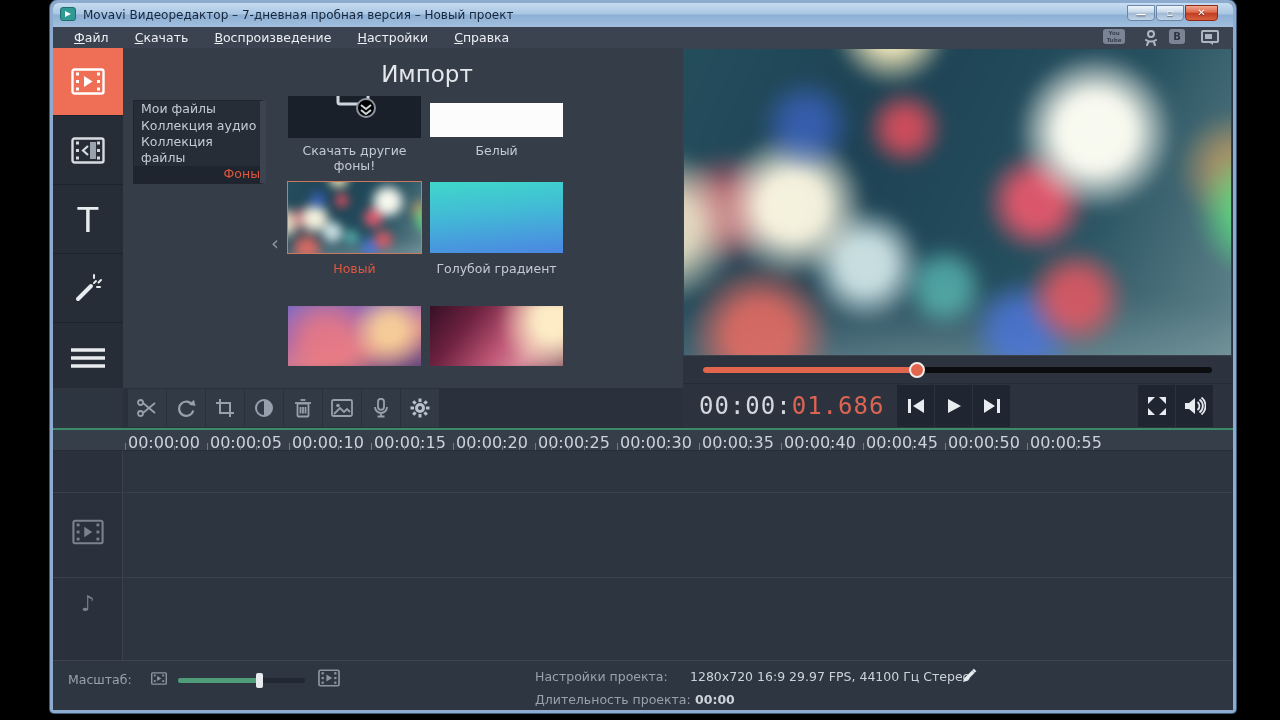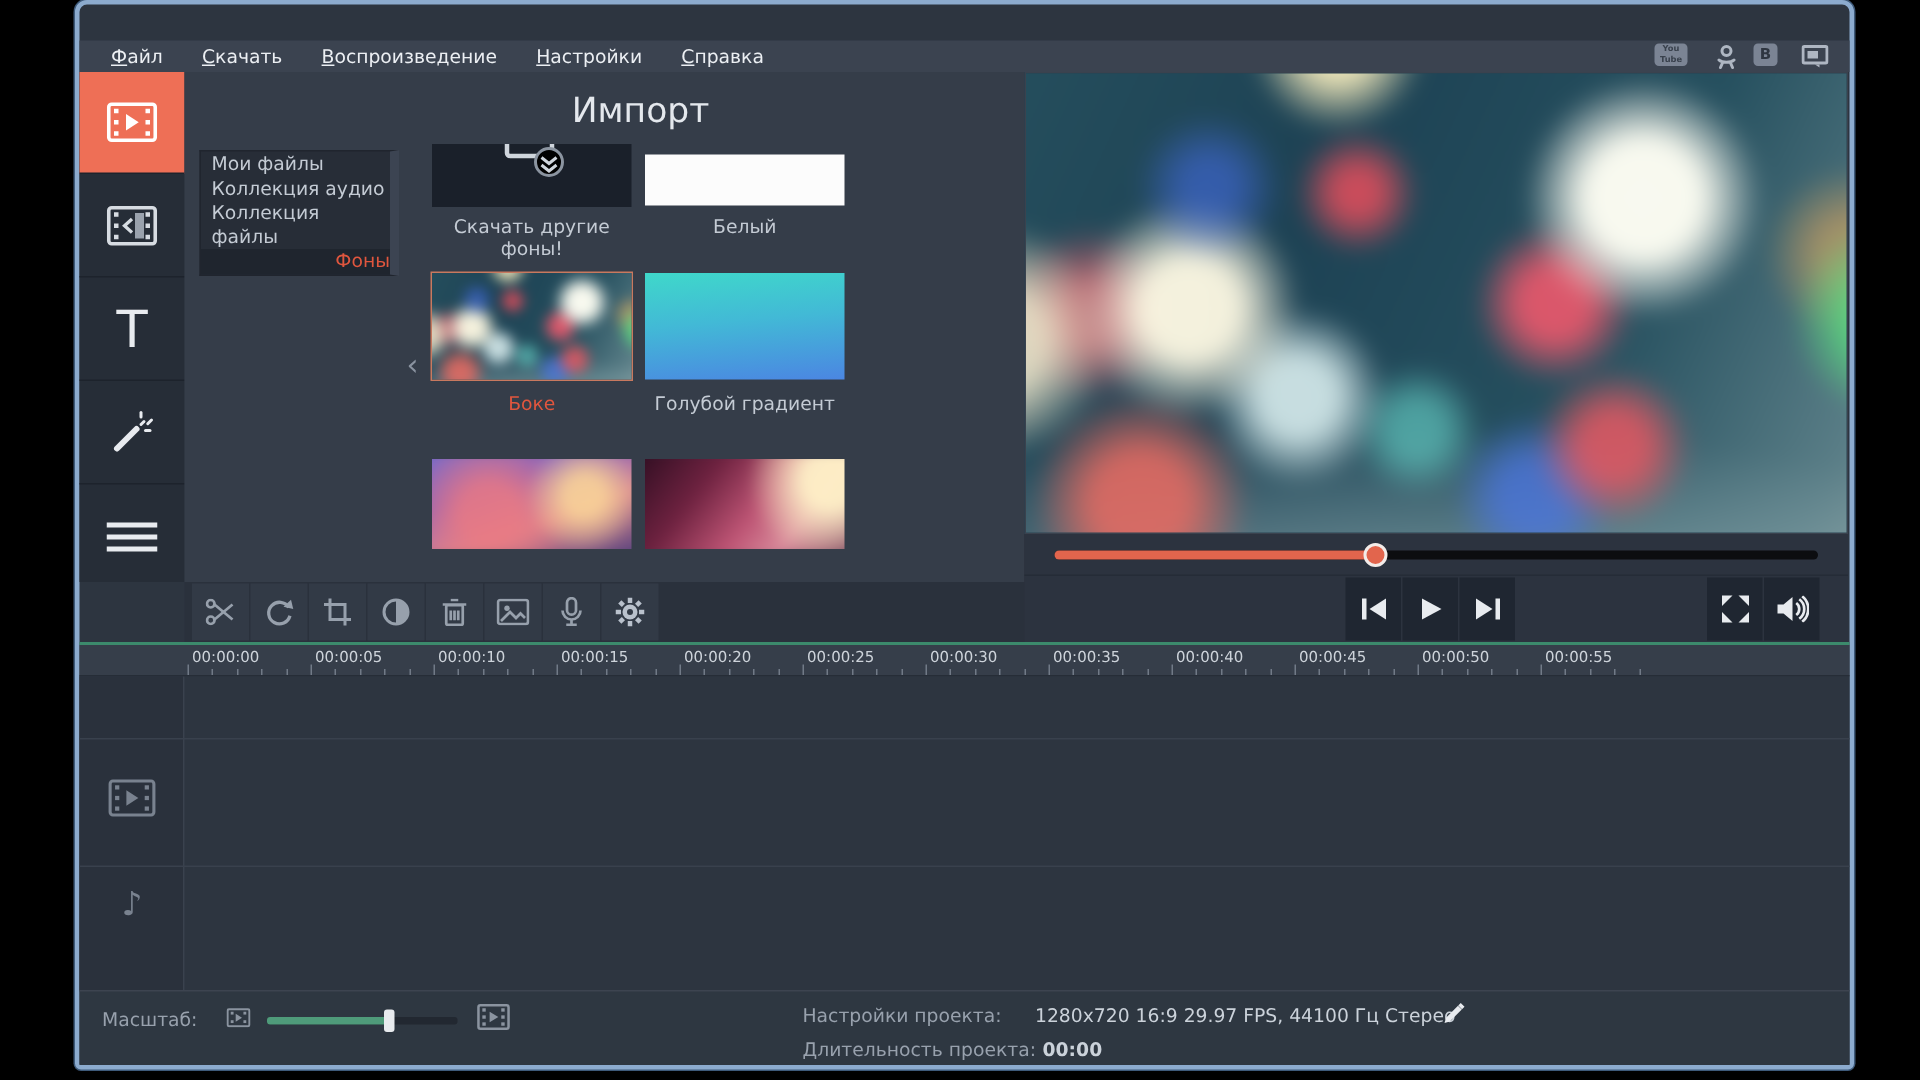--- a/index.html
+++ b/index.html
@@ -159,6 +159,19 @@
 <div class="page">
   <div class="window">
 
+    <div class="abs titlebar">
+      <div class="abs app-icon"></div>
+      <div class="abs title-text">Movavi Видеоредактор – 7-дневная пробная версия – Новый проект</div>
+      <div class="abs winbtn btn-min">
+          <div class="glyph">—</div>
+        </div>
+      <div class="abs winbtn btn-max">
+          <div class="glyph">▫</div>
+        </div>
+      <div class="abs winbtn btn-close">
+          <div class="glyph">✕</div>
+        </div>
+    </div>
 
     <div class="abs menubar">
       <span class="menu-item">Файл</span>

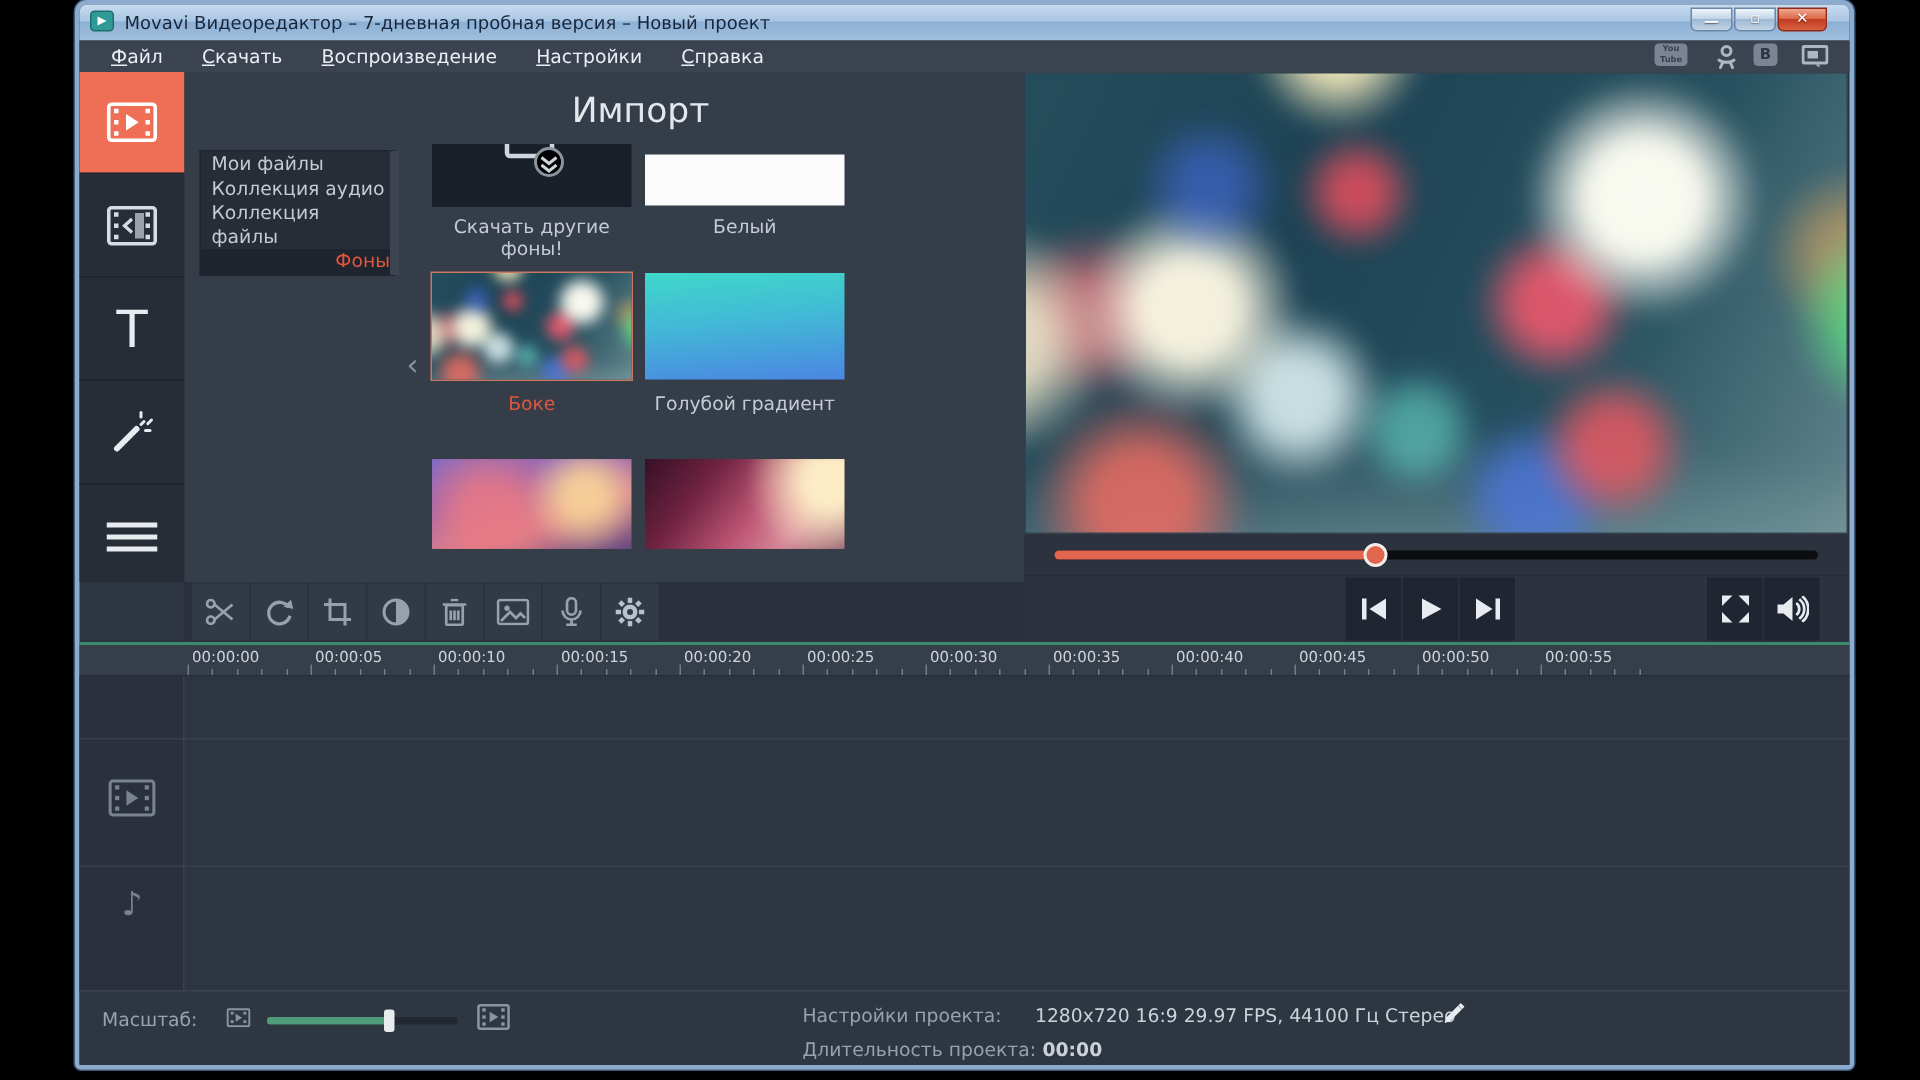--- a/index.html
+++ b/index.html
@@ -272,7 +272,7 @@
         <div class="blur-in bokeh-paint"></div>
       </div>
       <div class="abs thumb blue-grad" style="left:307px;top:134px;width:133px;height:71px;"></div>
-      <div class="abs thumb-label selected" style="left:165px;top:213px;width:133px;">Боке</div>
+      <div class="abs thumb-label selected" style="left:165px;top:213px;width:133px;">Новый</div>
       <div class="abs thumb-label" style="left:307px;top:213px;width:133px;">Голубой градиент</div>
 
       <div class="abs thumb" style="left:165px;top:258px;width:133px;height:60px;">

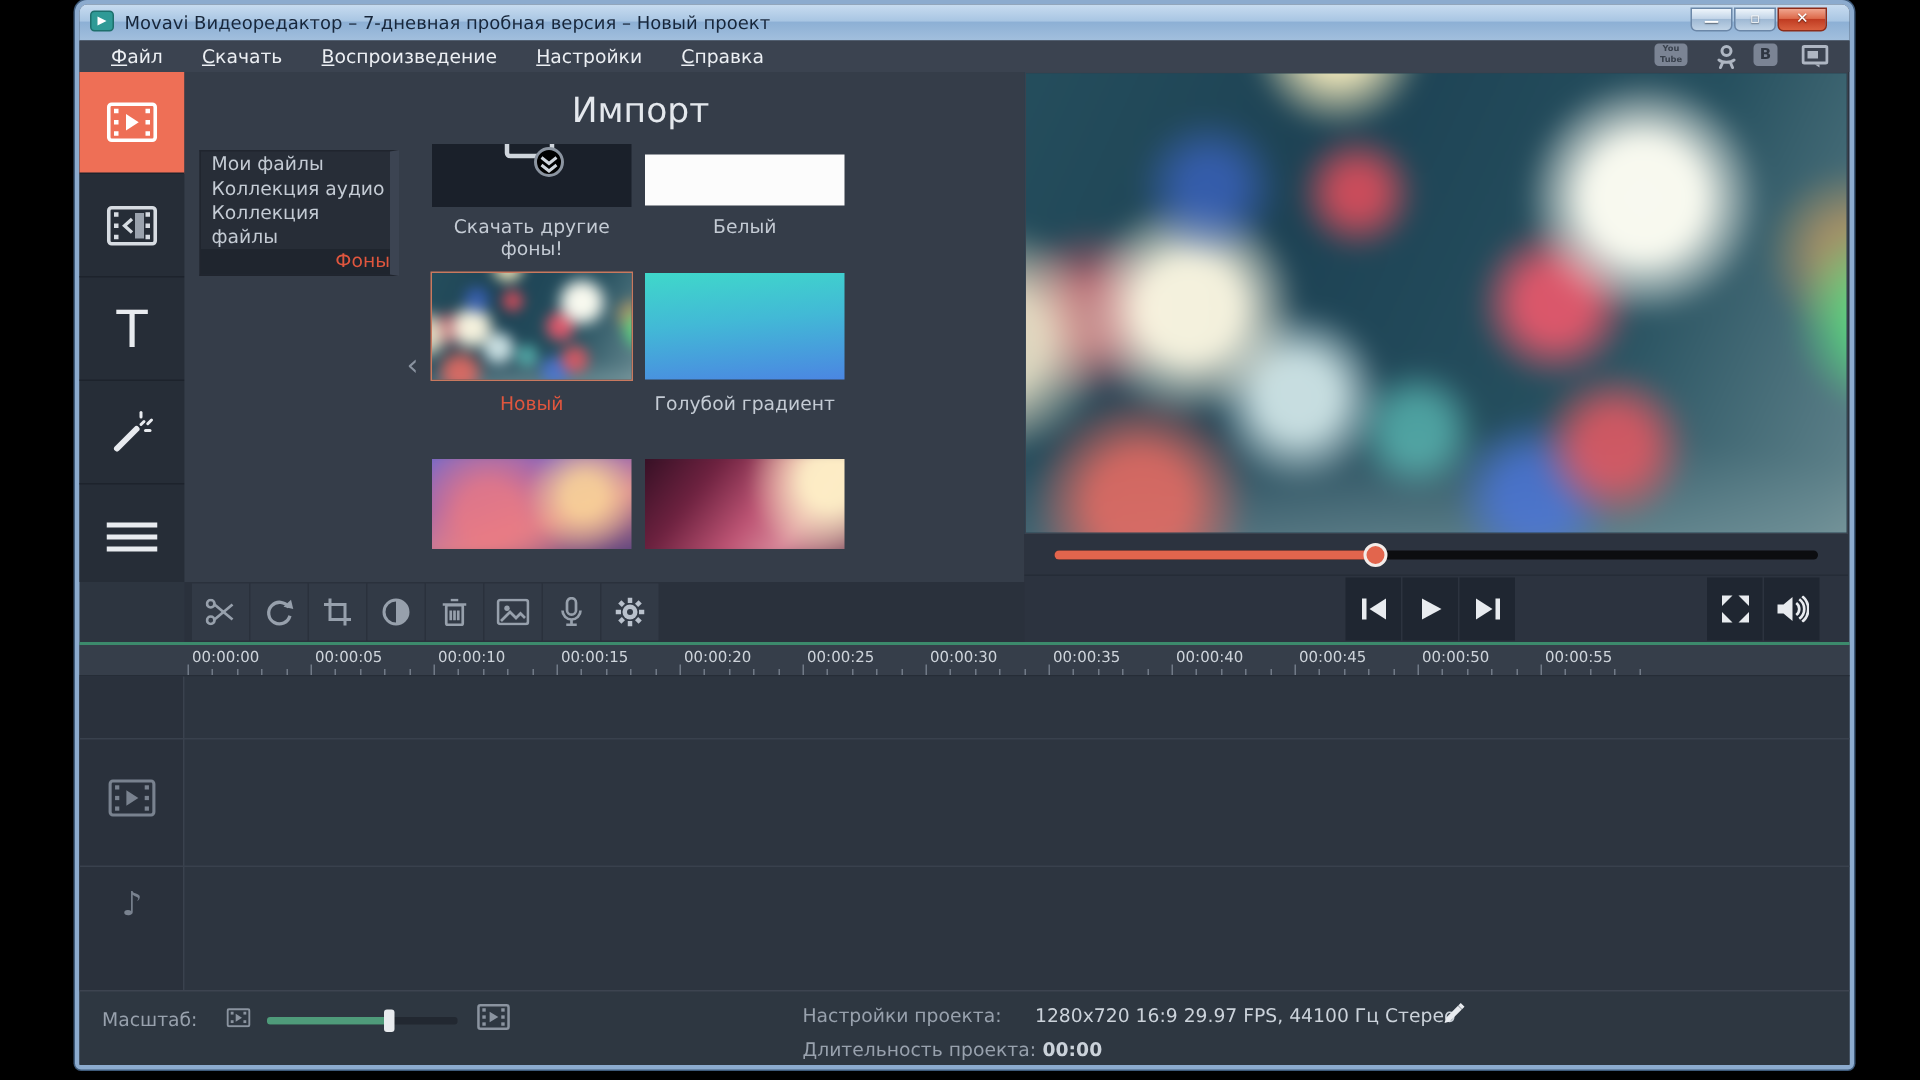--- a/index.html
+++ b/index.html
@@ -296,6 +296,7 @@
         </div>
       </div>
       <div class="abs ctrl-row">
+        <div class="abs time-display"><span>00:00:</span><span class="time-frac">01.686</span></div>
         <div class="transport" style="left:214px;">
           <svg width="20" height="16" viewBox="0 0 20 16">
               <rect x="2" y="1" width="3" height="14" fill="#e8ebef"></rect>

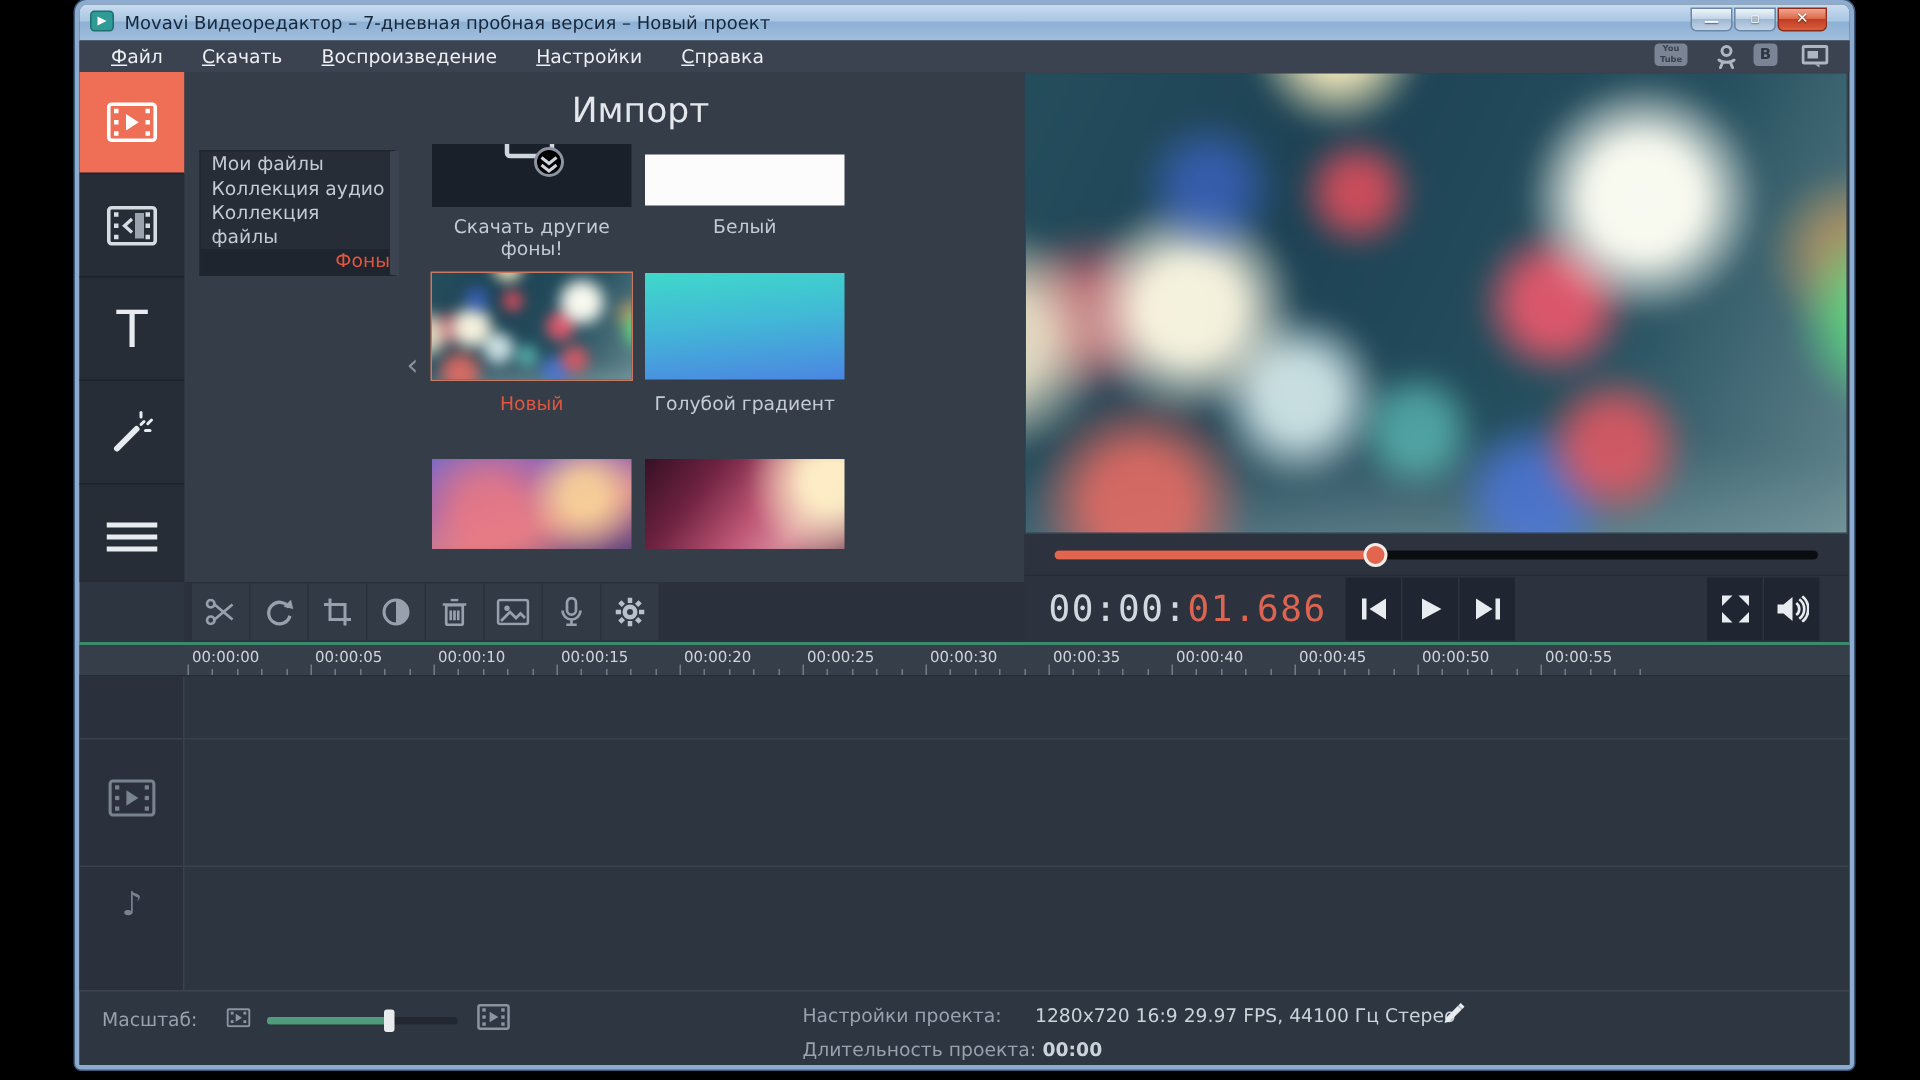--- a/index.html
+++ b/index.html
@@ -129,7 +129,7 @@
 
   
   .ruler { left:0; top:427px; width:1180px; height:21px; background:#363e4a; border-bottom:1px solid #262d37; }
-  .ruler-label { position:absolute; top:3px; font-size:10px; color:#cdd3da; }
+  .ruler-label { position:absolute; top:3px; font-size:16px; color:#cdd3da; }
   .tick { position:absolute; bottom:0; width:1px; background:#717a87; }
 
   

